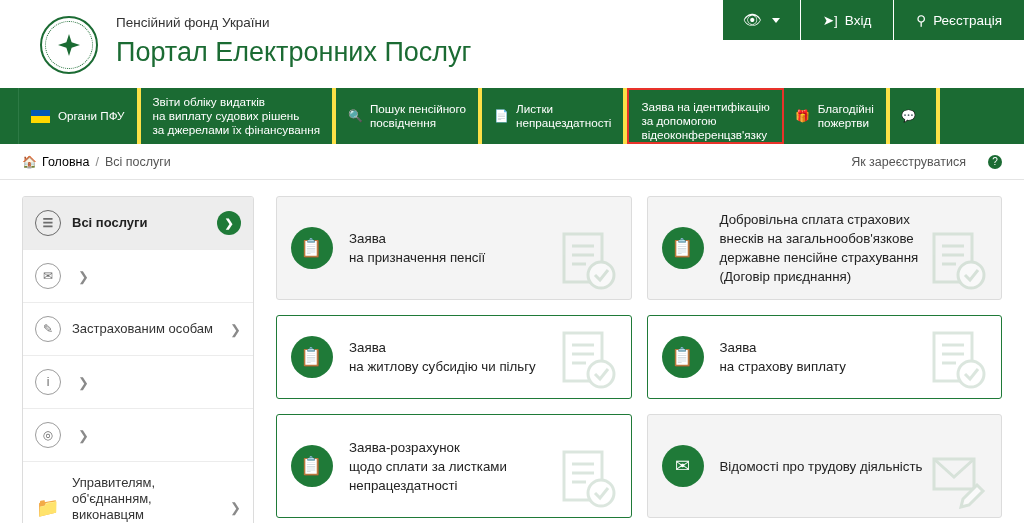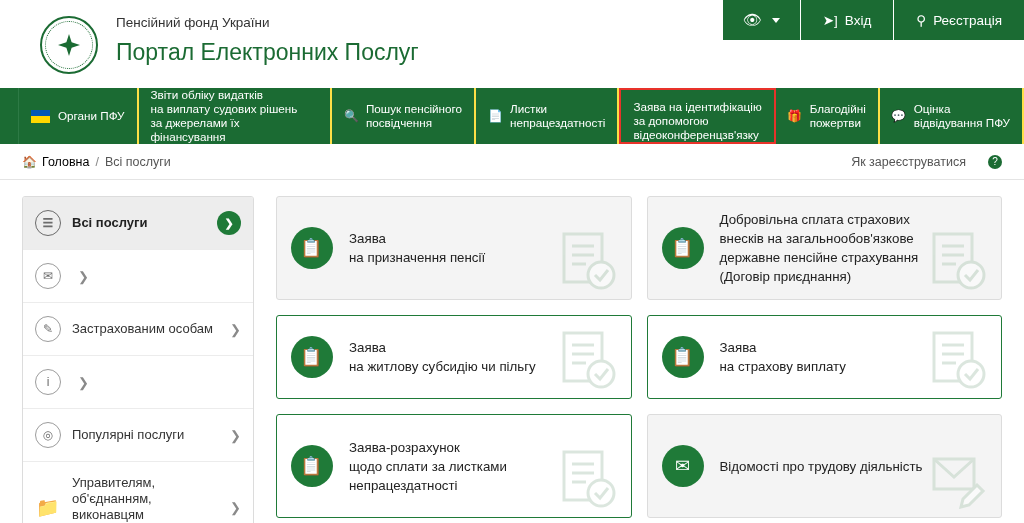--- a/index.html
+++ b/index.html
@@ -52,7 +52,7 @@
     line-height: 18px;
   }
   .portal-name {
-    font-size: 23px;
+    font-size: 27px;
     color: #1b6b33;
     margin-top: 6px;
     line-height: 28px;

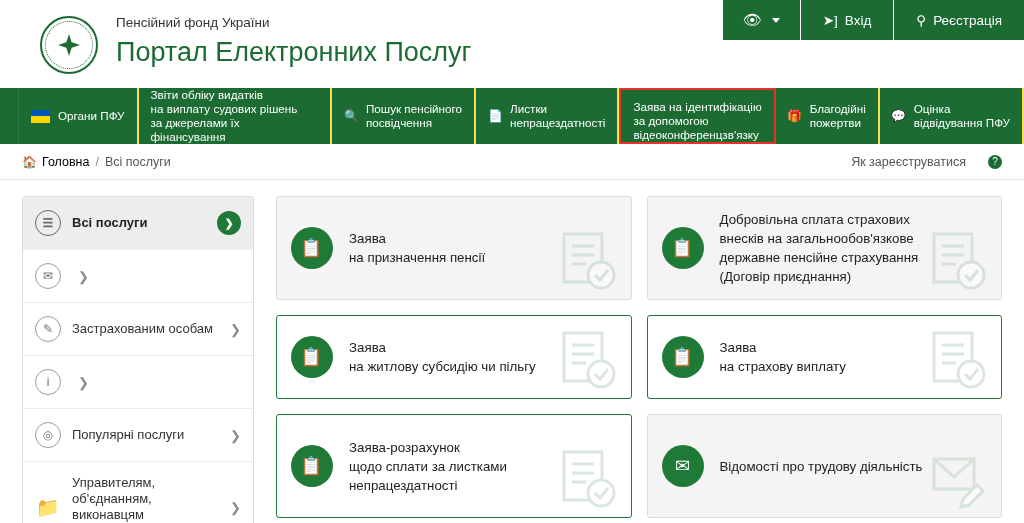--- a/index.html
+++ b/index.html
@@ -100,7 +100,7 @@
     font-size: 11.7px;
     line-height: 14px;
     padding: 0 12px;
-    border-right: 2px solid #fde047;
+    border-right: 4px solid #fde047;
     cursor: pointer;
   }
   .nav-item:first-child { border-left: 1px solid #2d7a45; margin-left: 18px; }

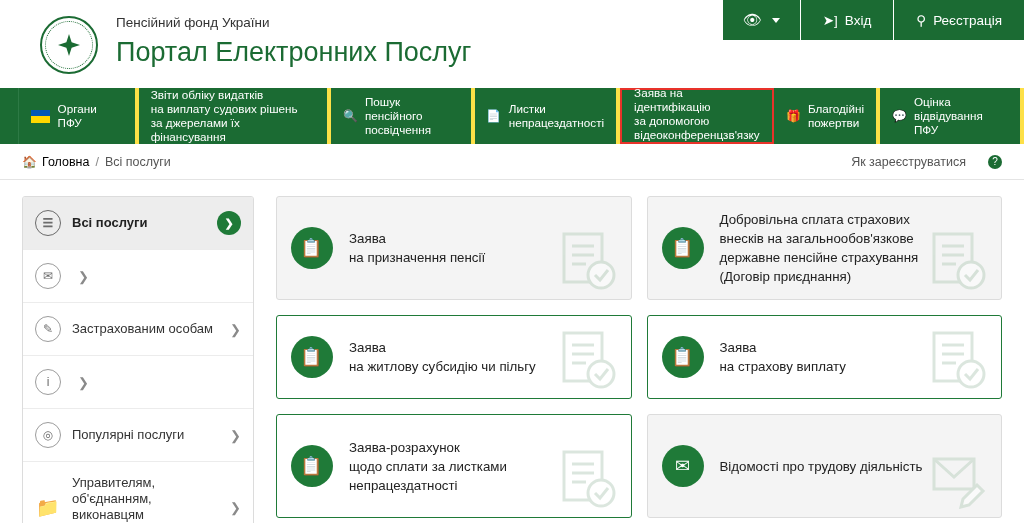--- a/index.html
+++ b/index.html
@@ -311,8 +311,6 @@
   </div>
   <div class="nav-item">
     <span class="ico">💬</span>
-    <span class="nav-text" style="white-space:pre-line">Оцінка
-відвідування ПФУ</span>
   </div>
 </div>
 

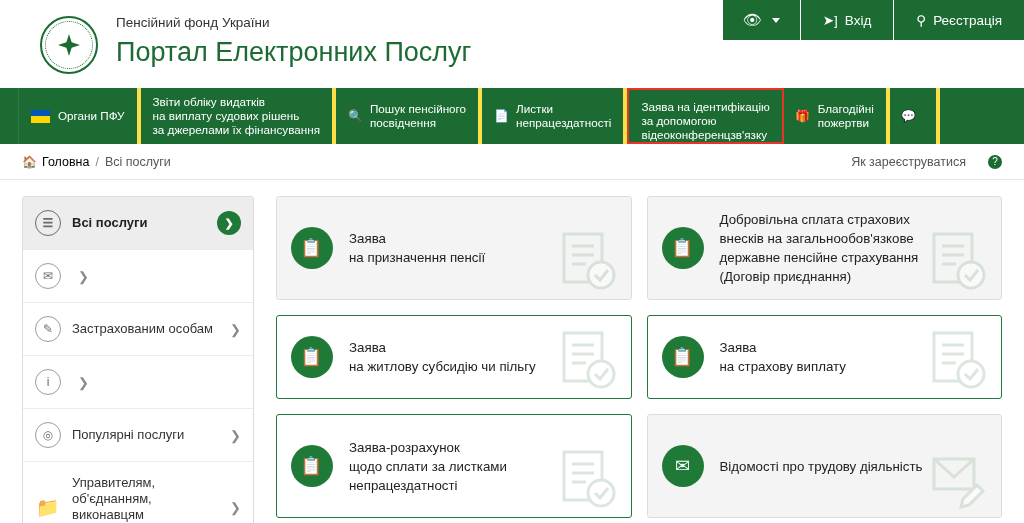--- a/index.html
+++ b/index.html
@@ -355,7 +355,6 @@
 
     <div class="side-item">
       <span class="side-ico">◎</span>
-      <span class="side-label">Популярні послуги</span>
       <span class="side-arrow">❯</span>
     </div>
 

